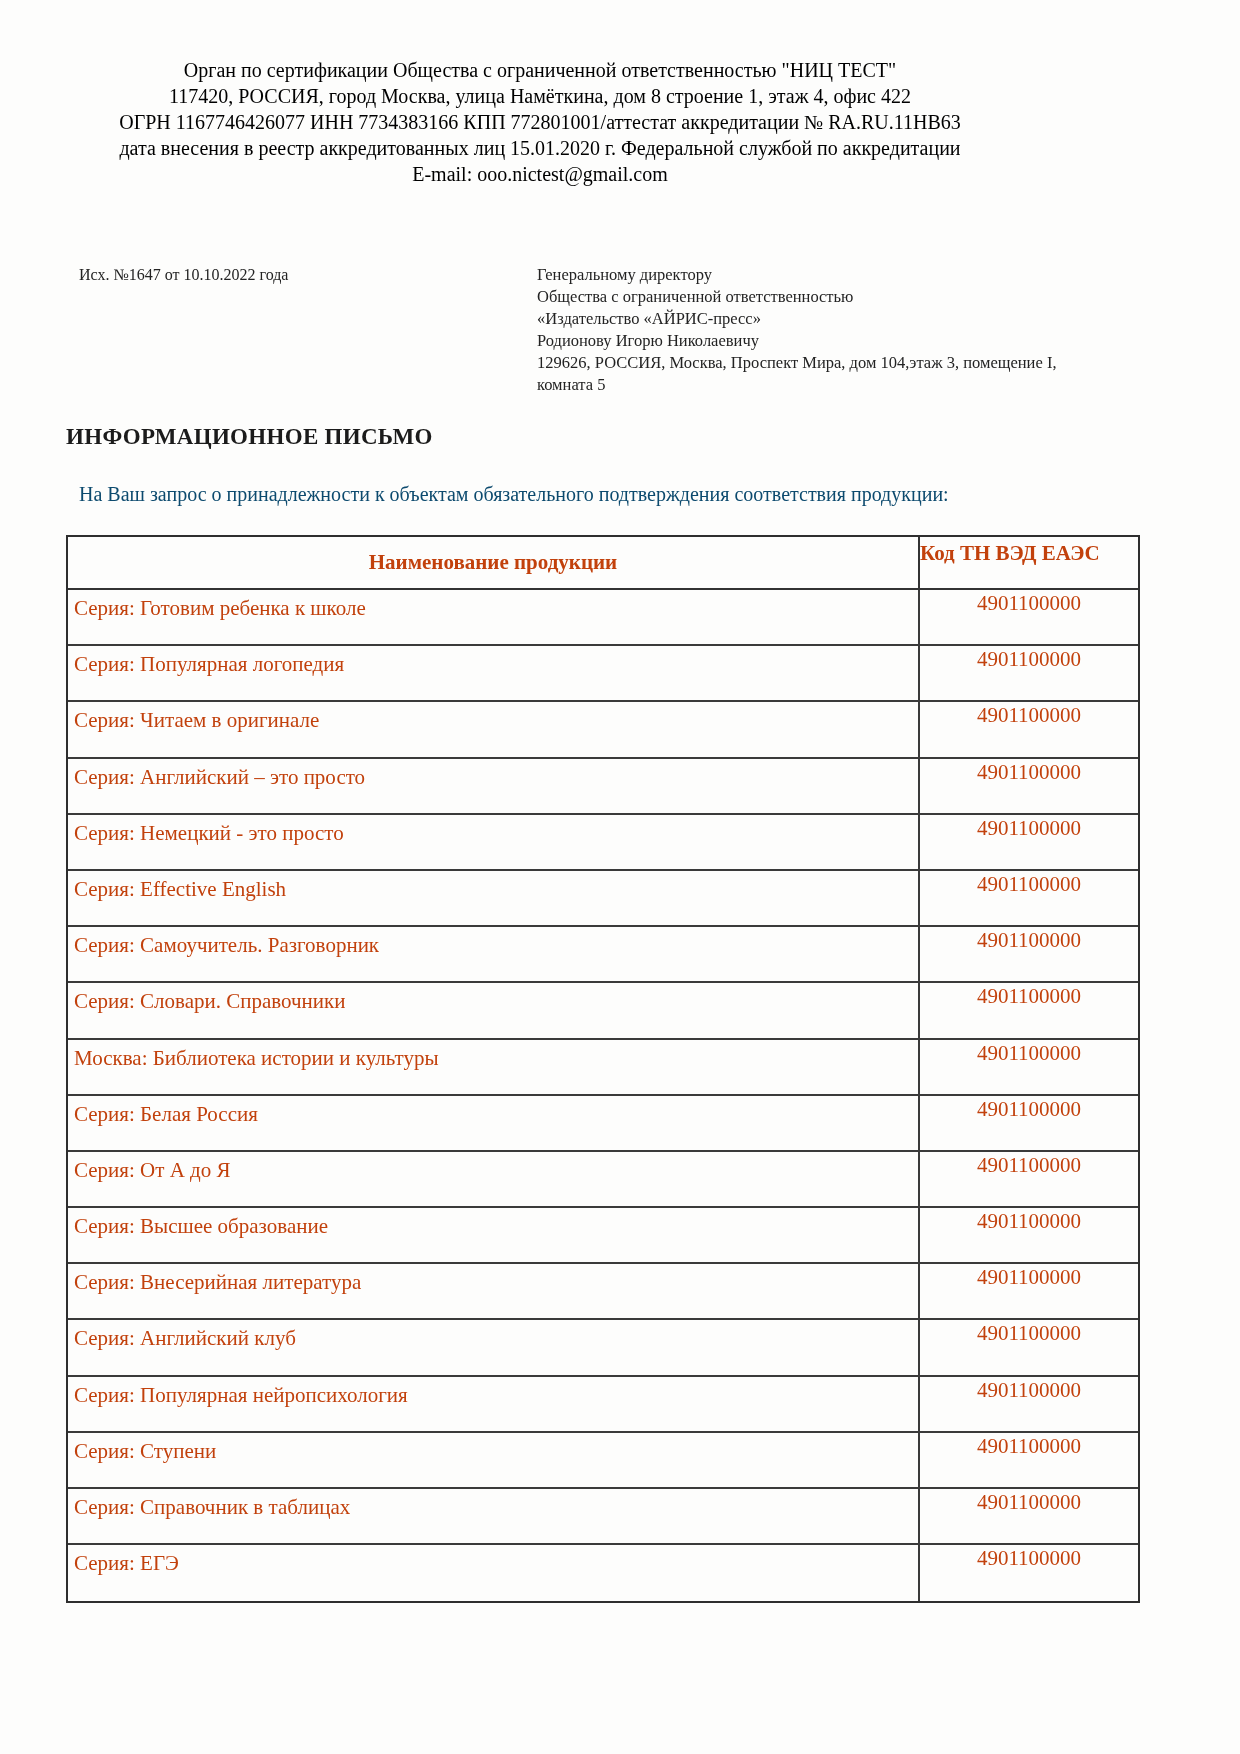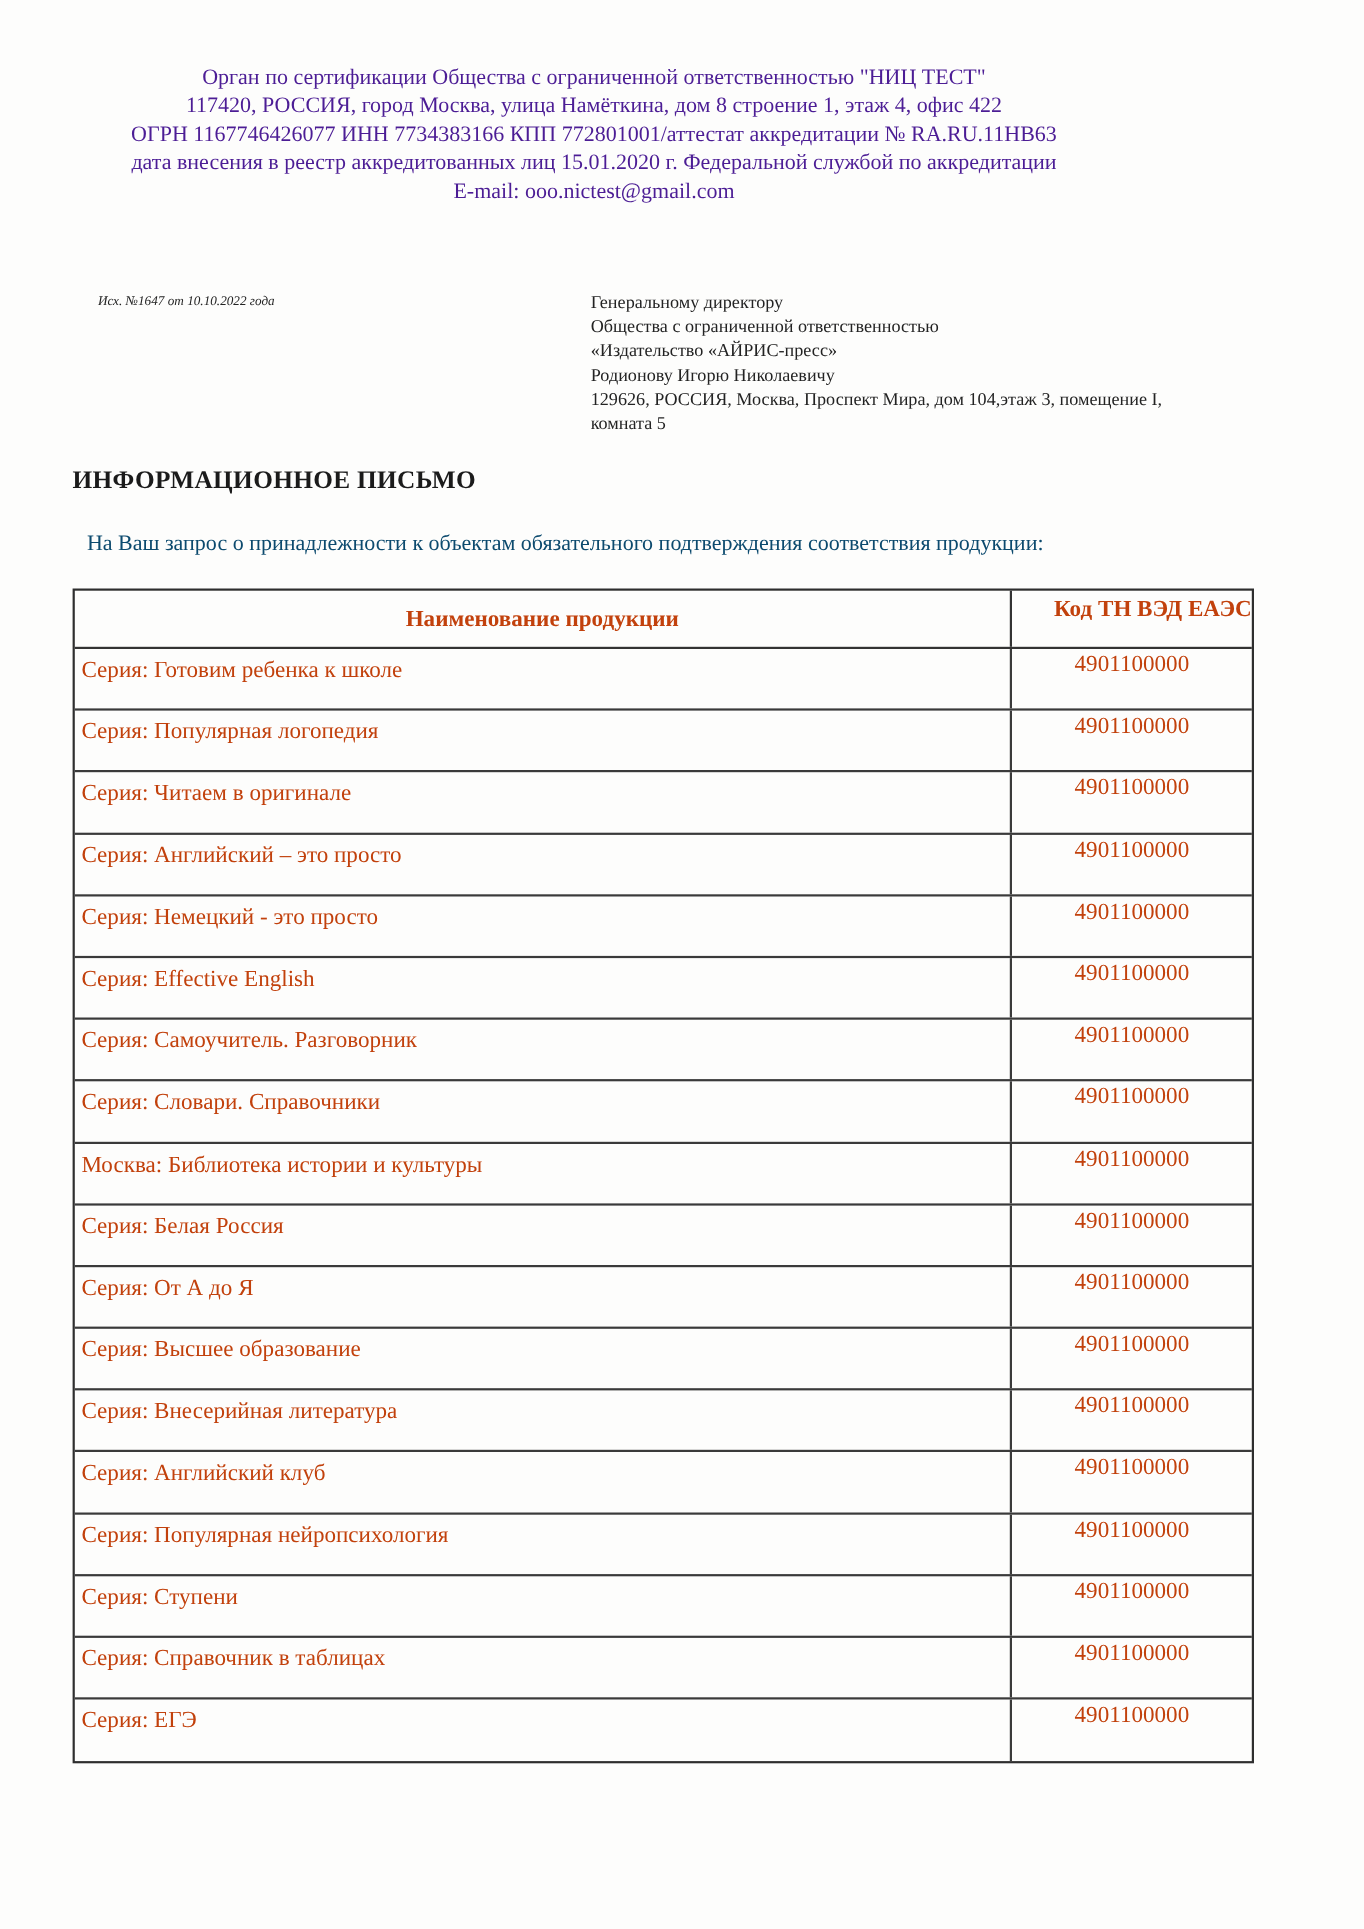--- a/index.html
+++ b/index.html
@@ -17,7 +17,7 @@
   .cert-header {
     position:absolute; left:60px; top:57px; width:960px;
     text-align:center; font-size:20px; line-height:26px;
-    color:#4c1d95;
+    color:#000000;
   }
 
   

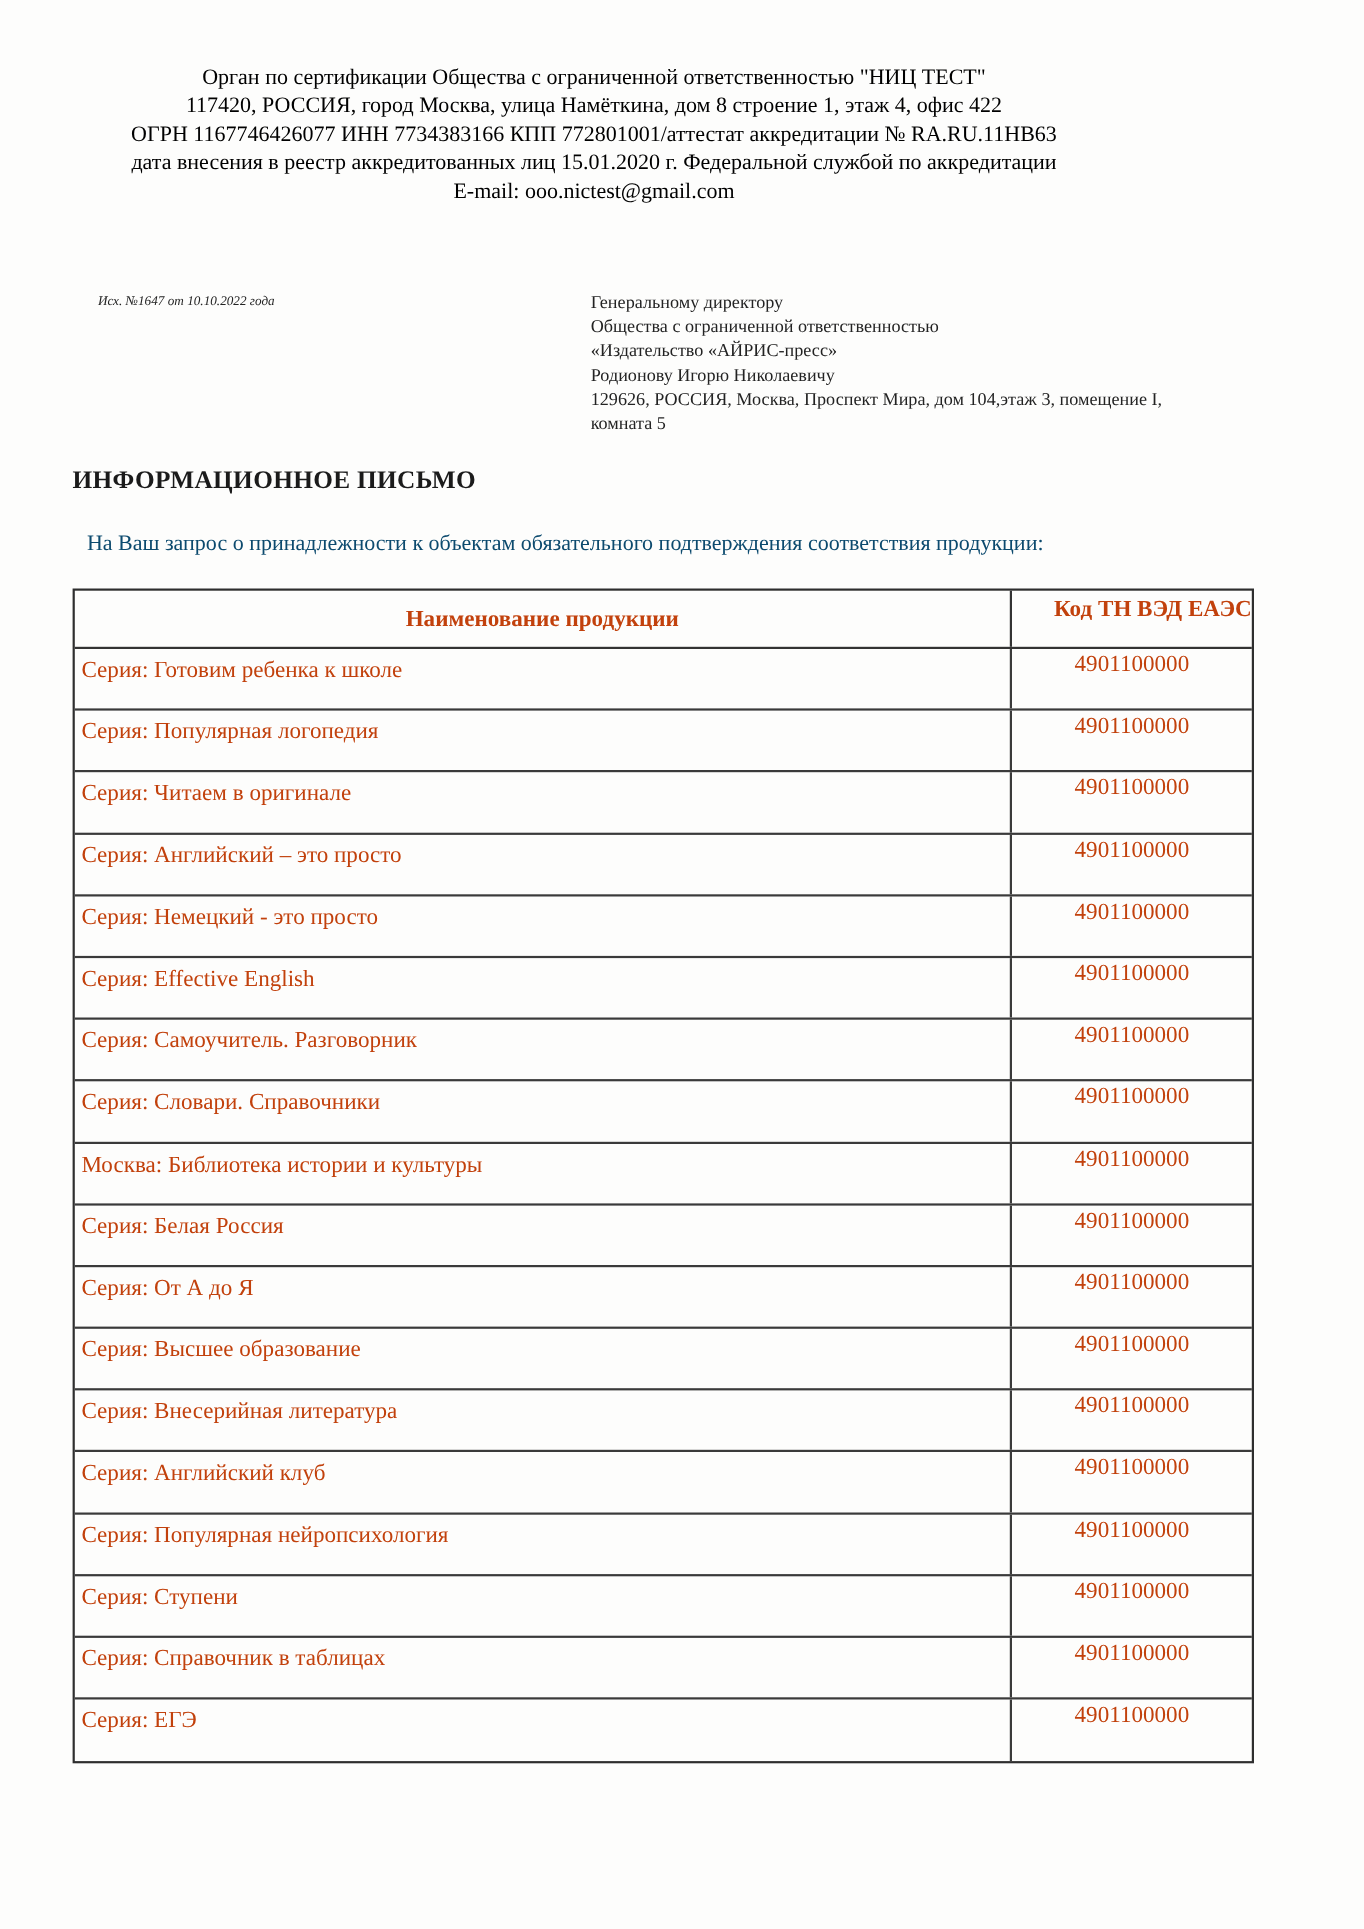--- a/index.html
+++ b/index.html
@@ -22,8 +22,8 @@
 
   
   .ref-line {
-    position:absolute; left:89px; top:266px;
-    font-size:12px; color:#232323;font-style:italic;
+    position:absolute; left:79px; top:266px;
+    font-size:16px; color:#232323;
   }
   .addressee {
     position:absolute; left:537px; top:264px; width:560px;

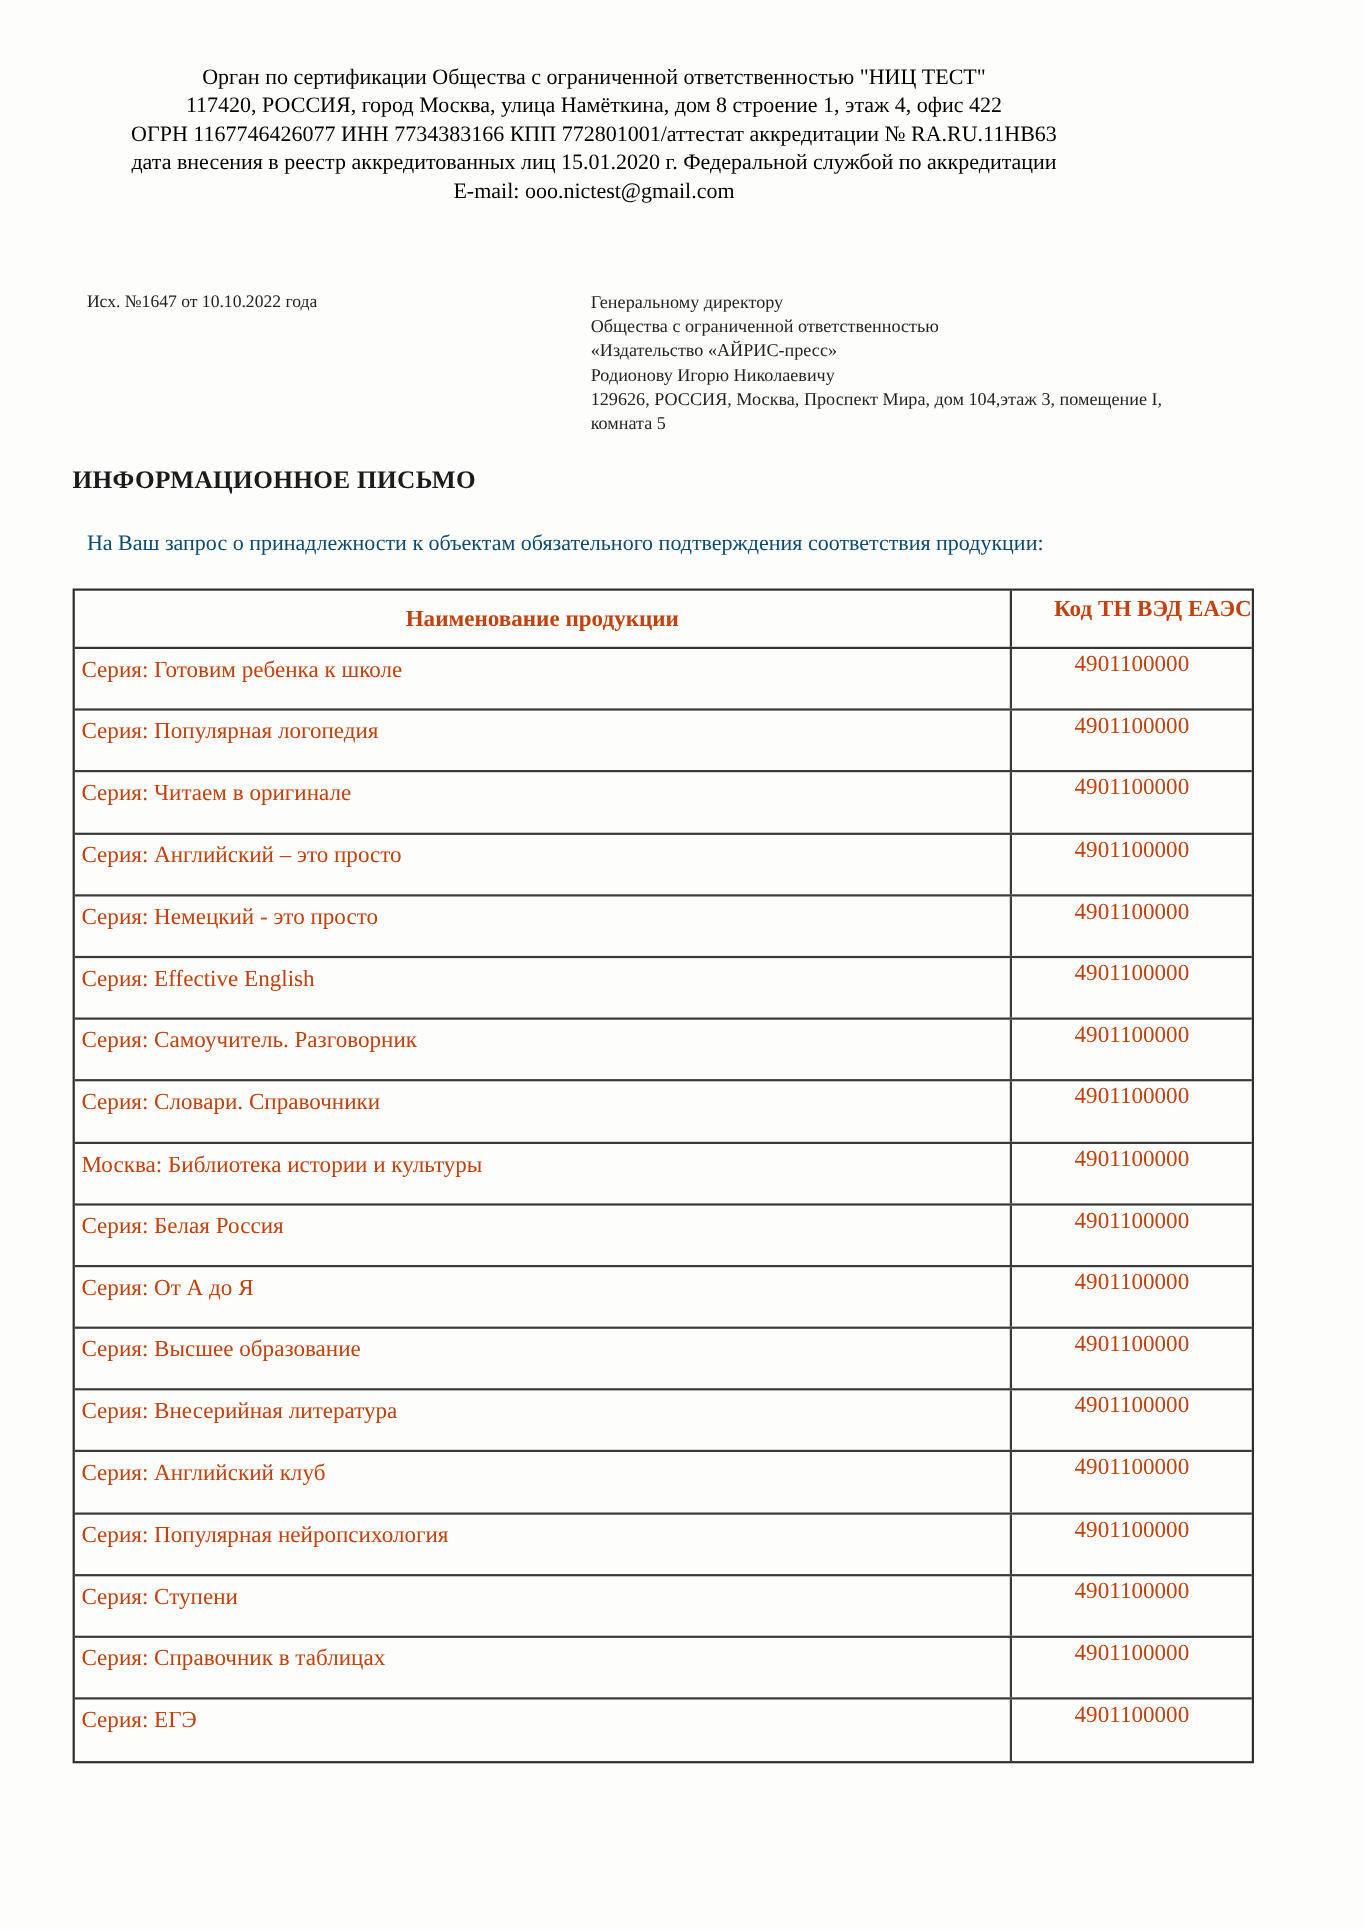--- a/index.html
+++ b/index.html
@@ -55,7 +55,7 @@
     font-size:21px;
   }
   .t-head .th-code {
-    flex:1; text-align:right; padding-top:4px; font-size:21px;
+    flex:1; text-align:left; padding-top:4px; font-size:21px;
   }
   .t-section {
     height:60px; border-bottom:2px solid #333;

